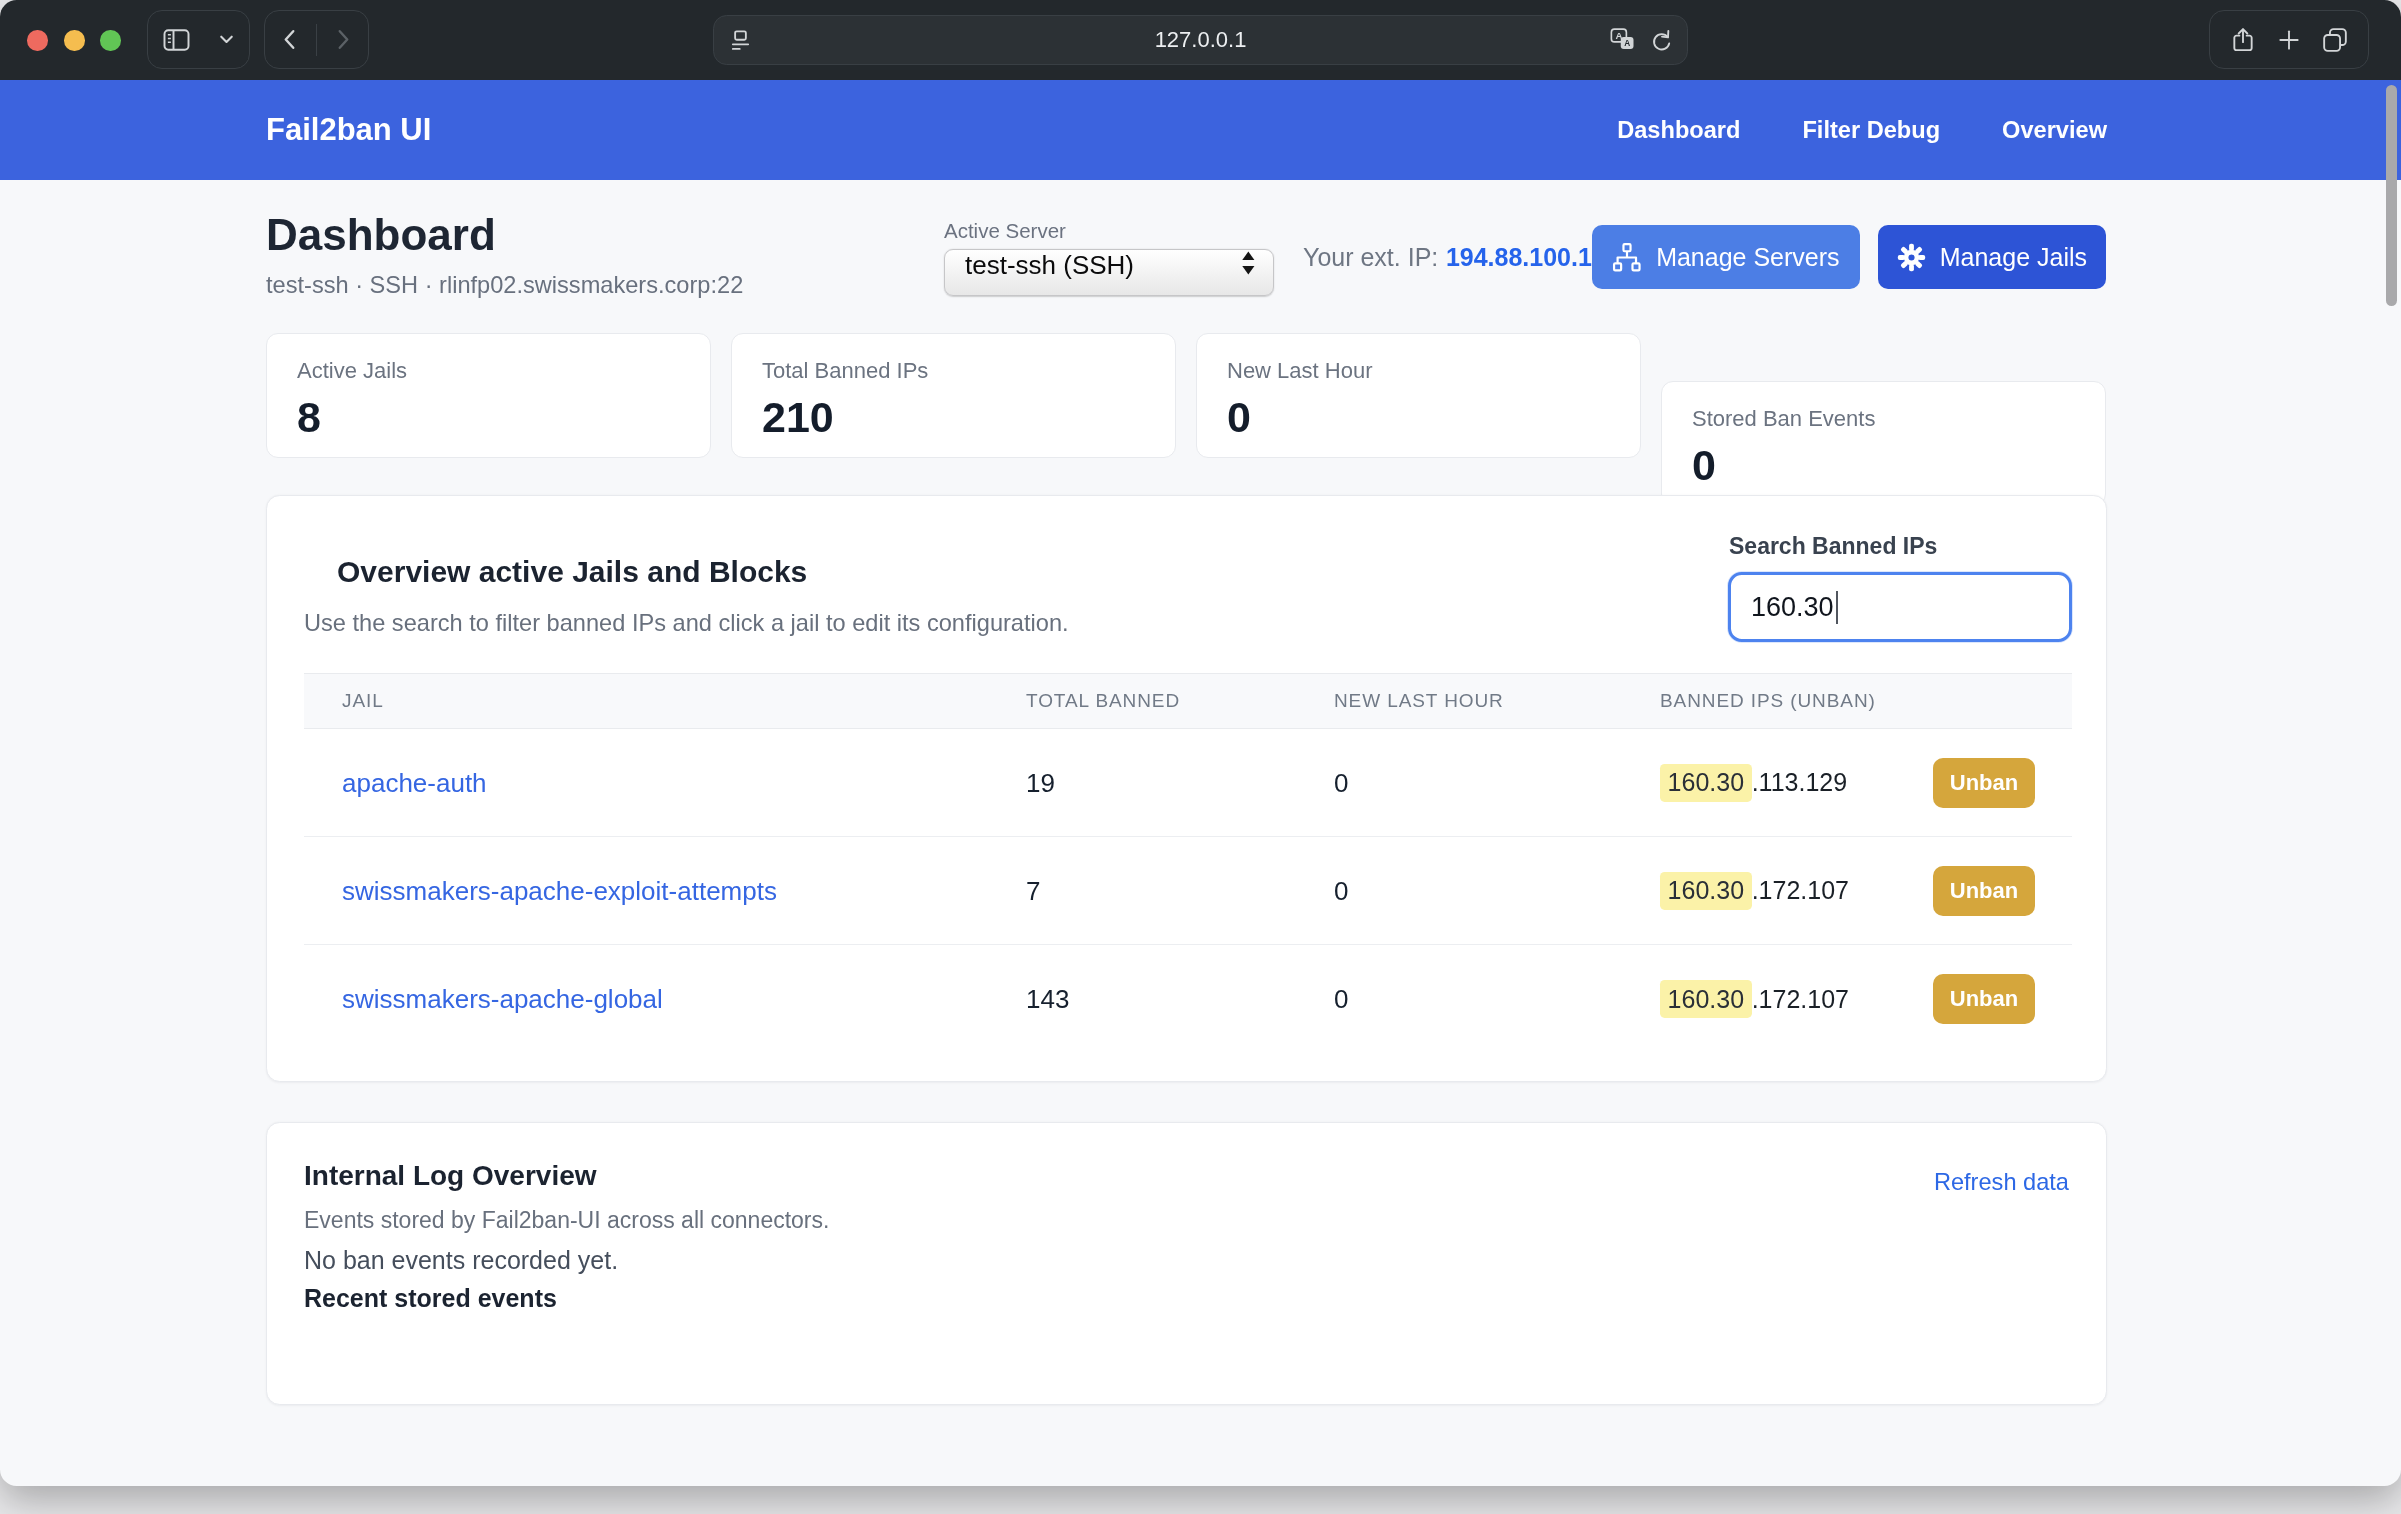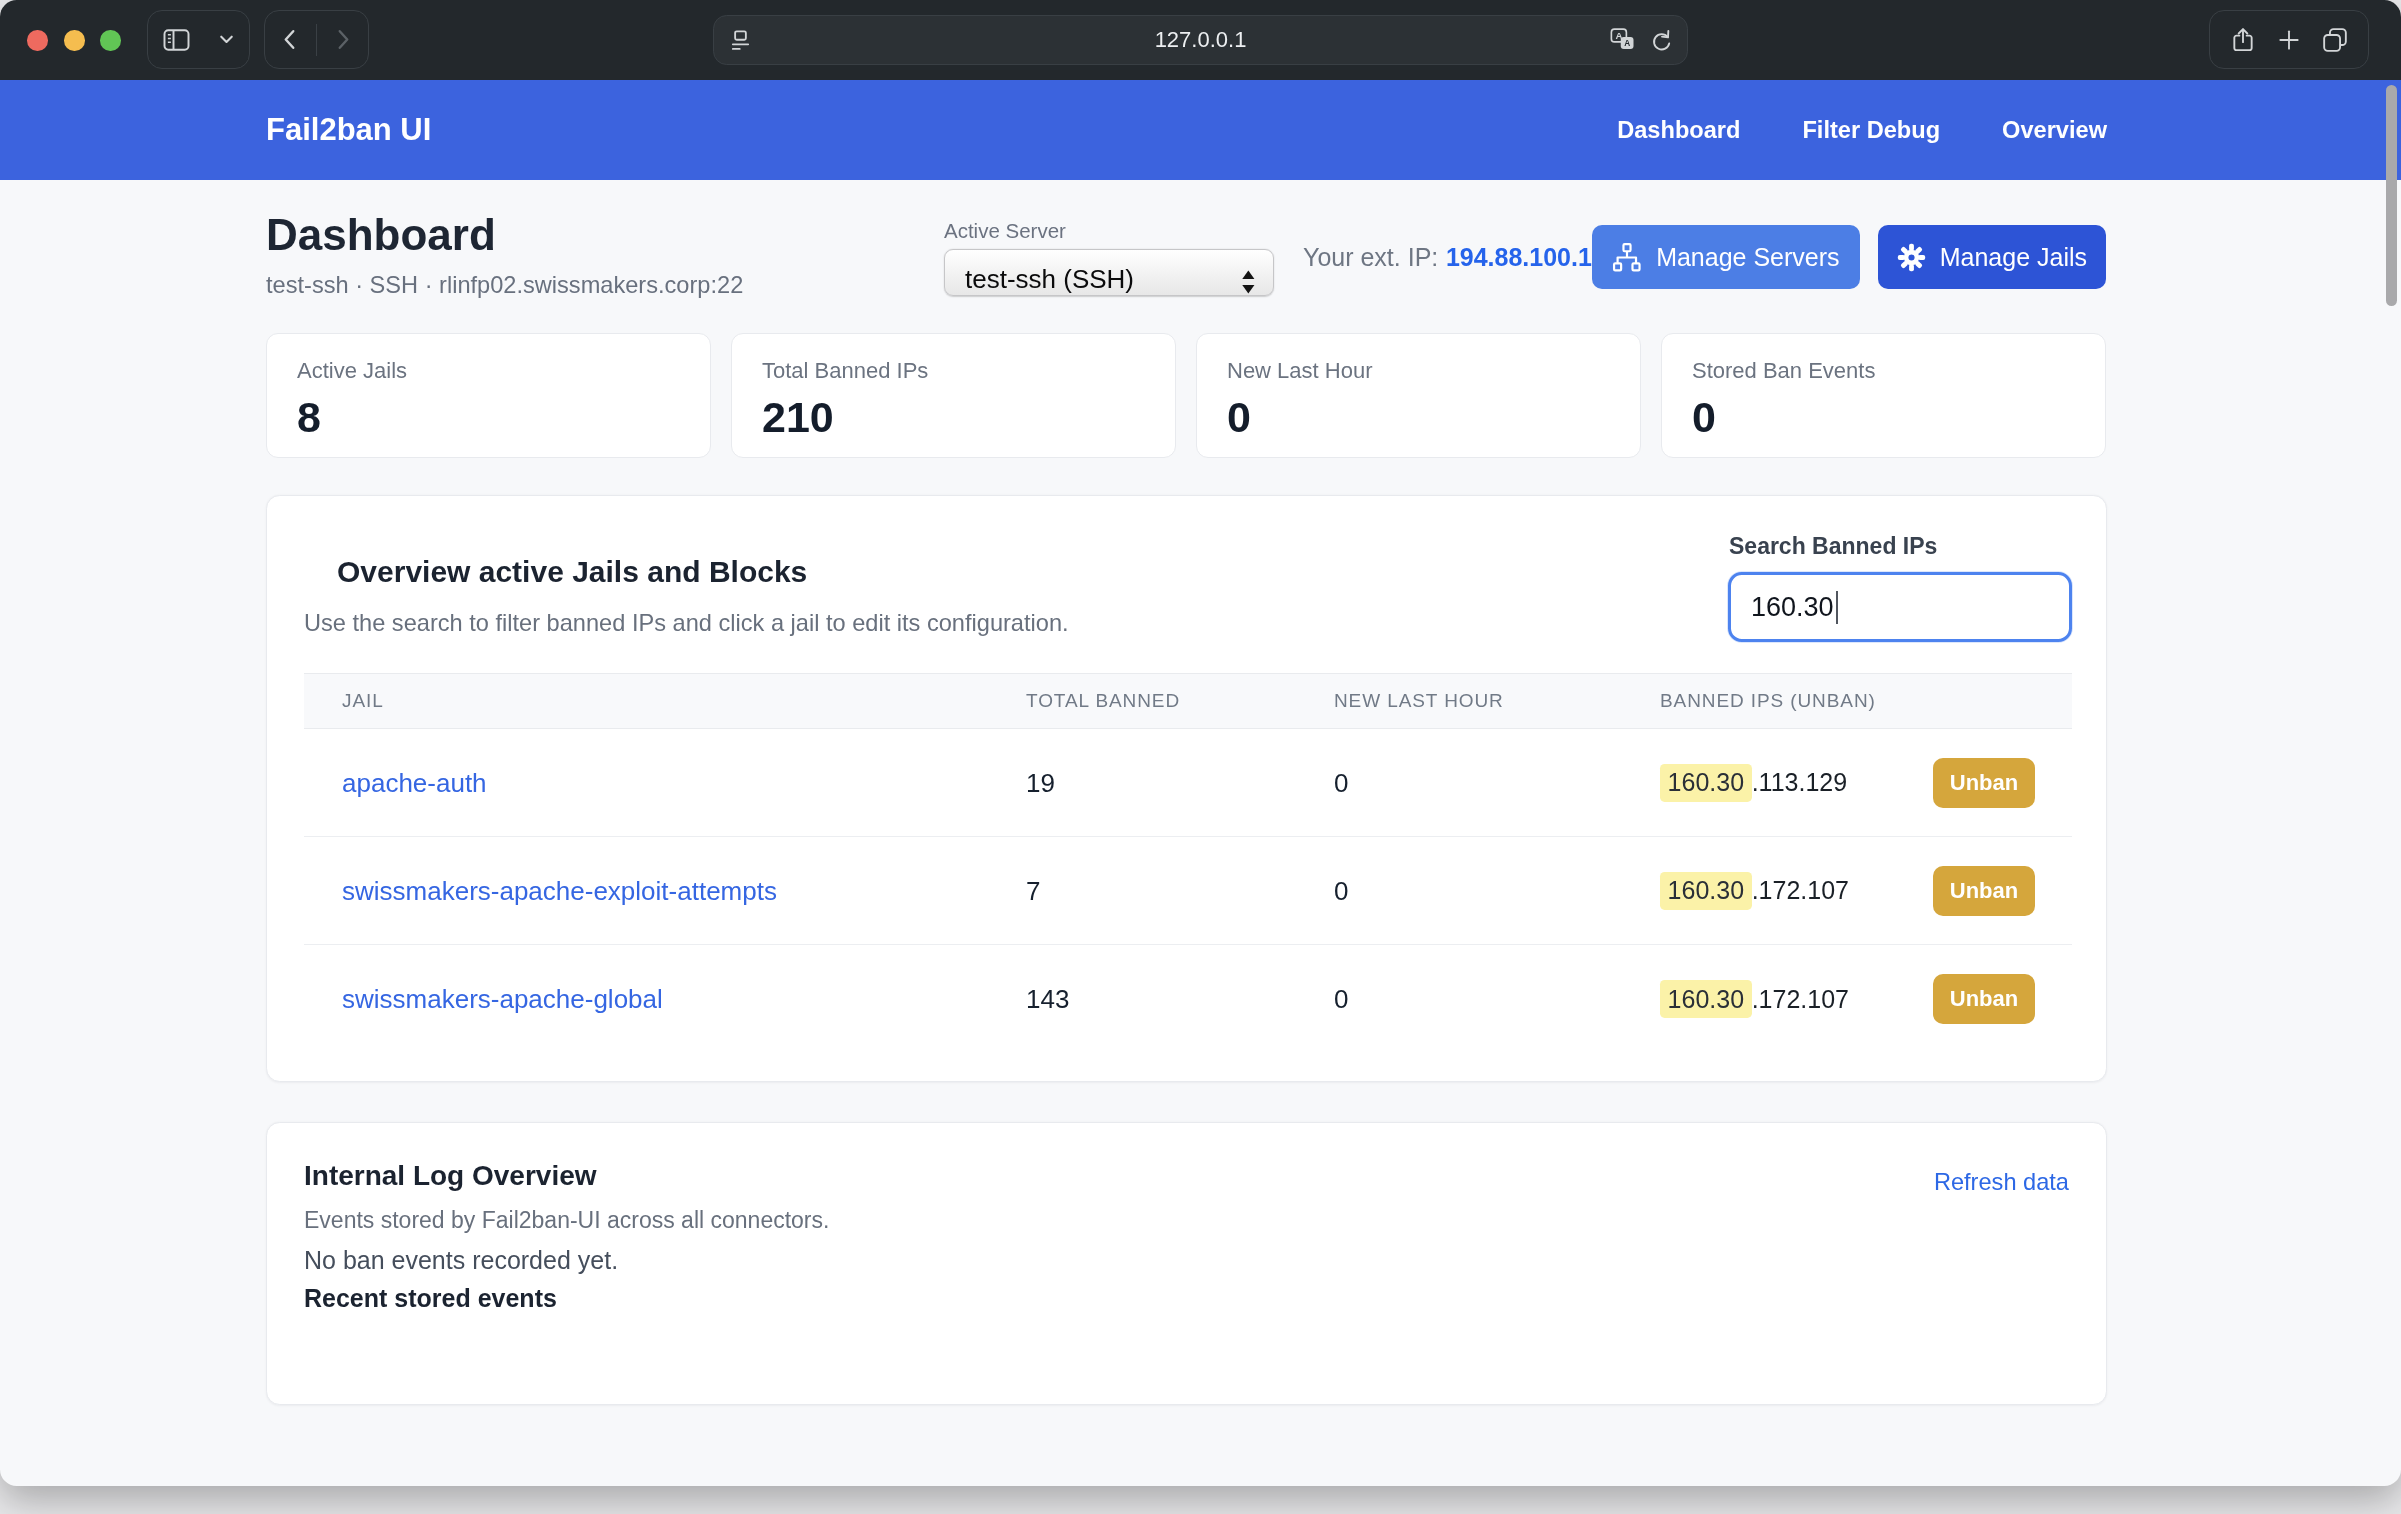--- a/index.html
+++ b/index.html
@@ -59,7 +59,7 @@
     position:absolute; left:944px; top:249px; width:330px; height:47px;
     border:1.5px solid #c6c6c8; border-radius:9px;
     background:linear-gradient(#ffffff,#e7e7e7);
-    display:flex; align-items:flex-end; padding:0 16.7px 0 20px;
+    display:flex; align-items:flex-start; padding:0 16.7px 0 20px;
     box-shadow:0 0.8px 1.5px rgba(0,0,0,.18); cursor:pointer;gap:10px;
   }
   .server-select-text { flex:1; font-size:26px; color:#0b0b0c; }

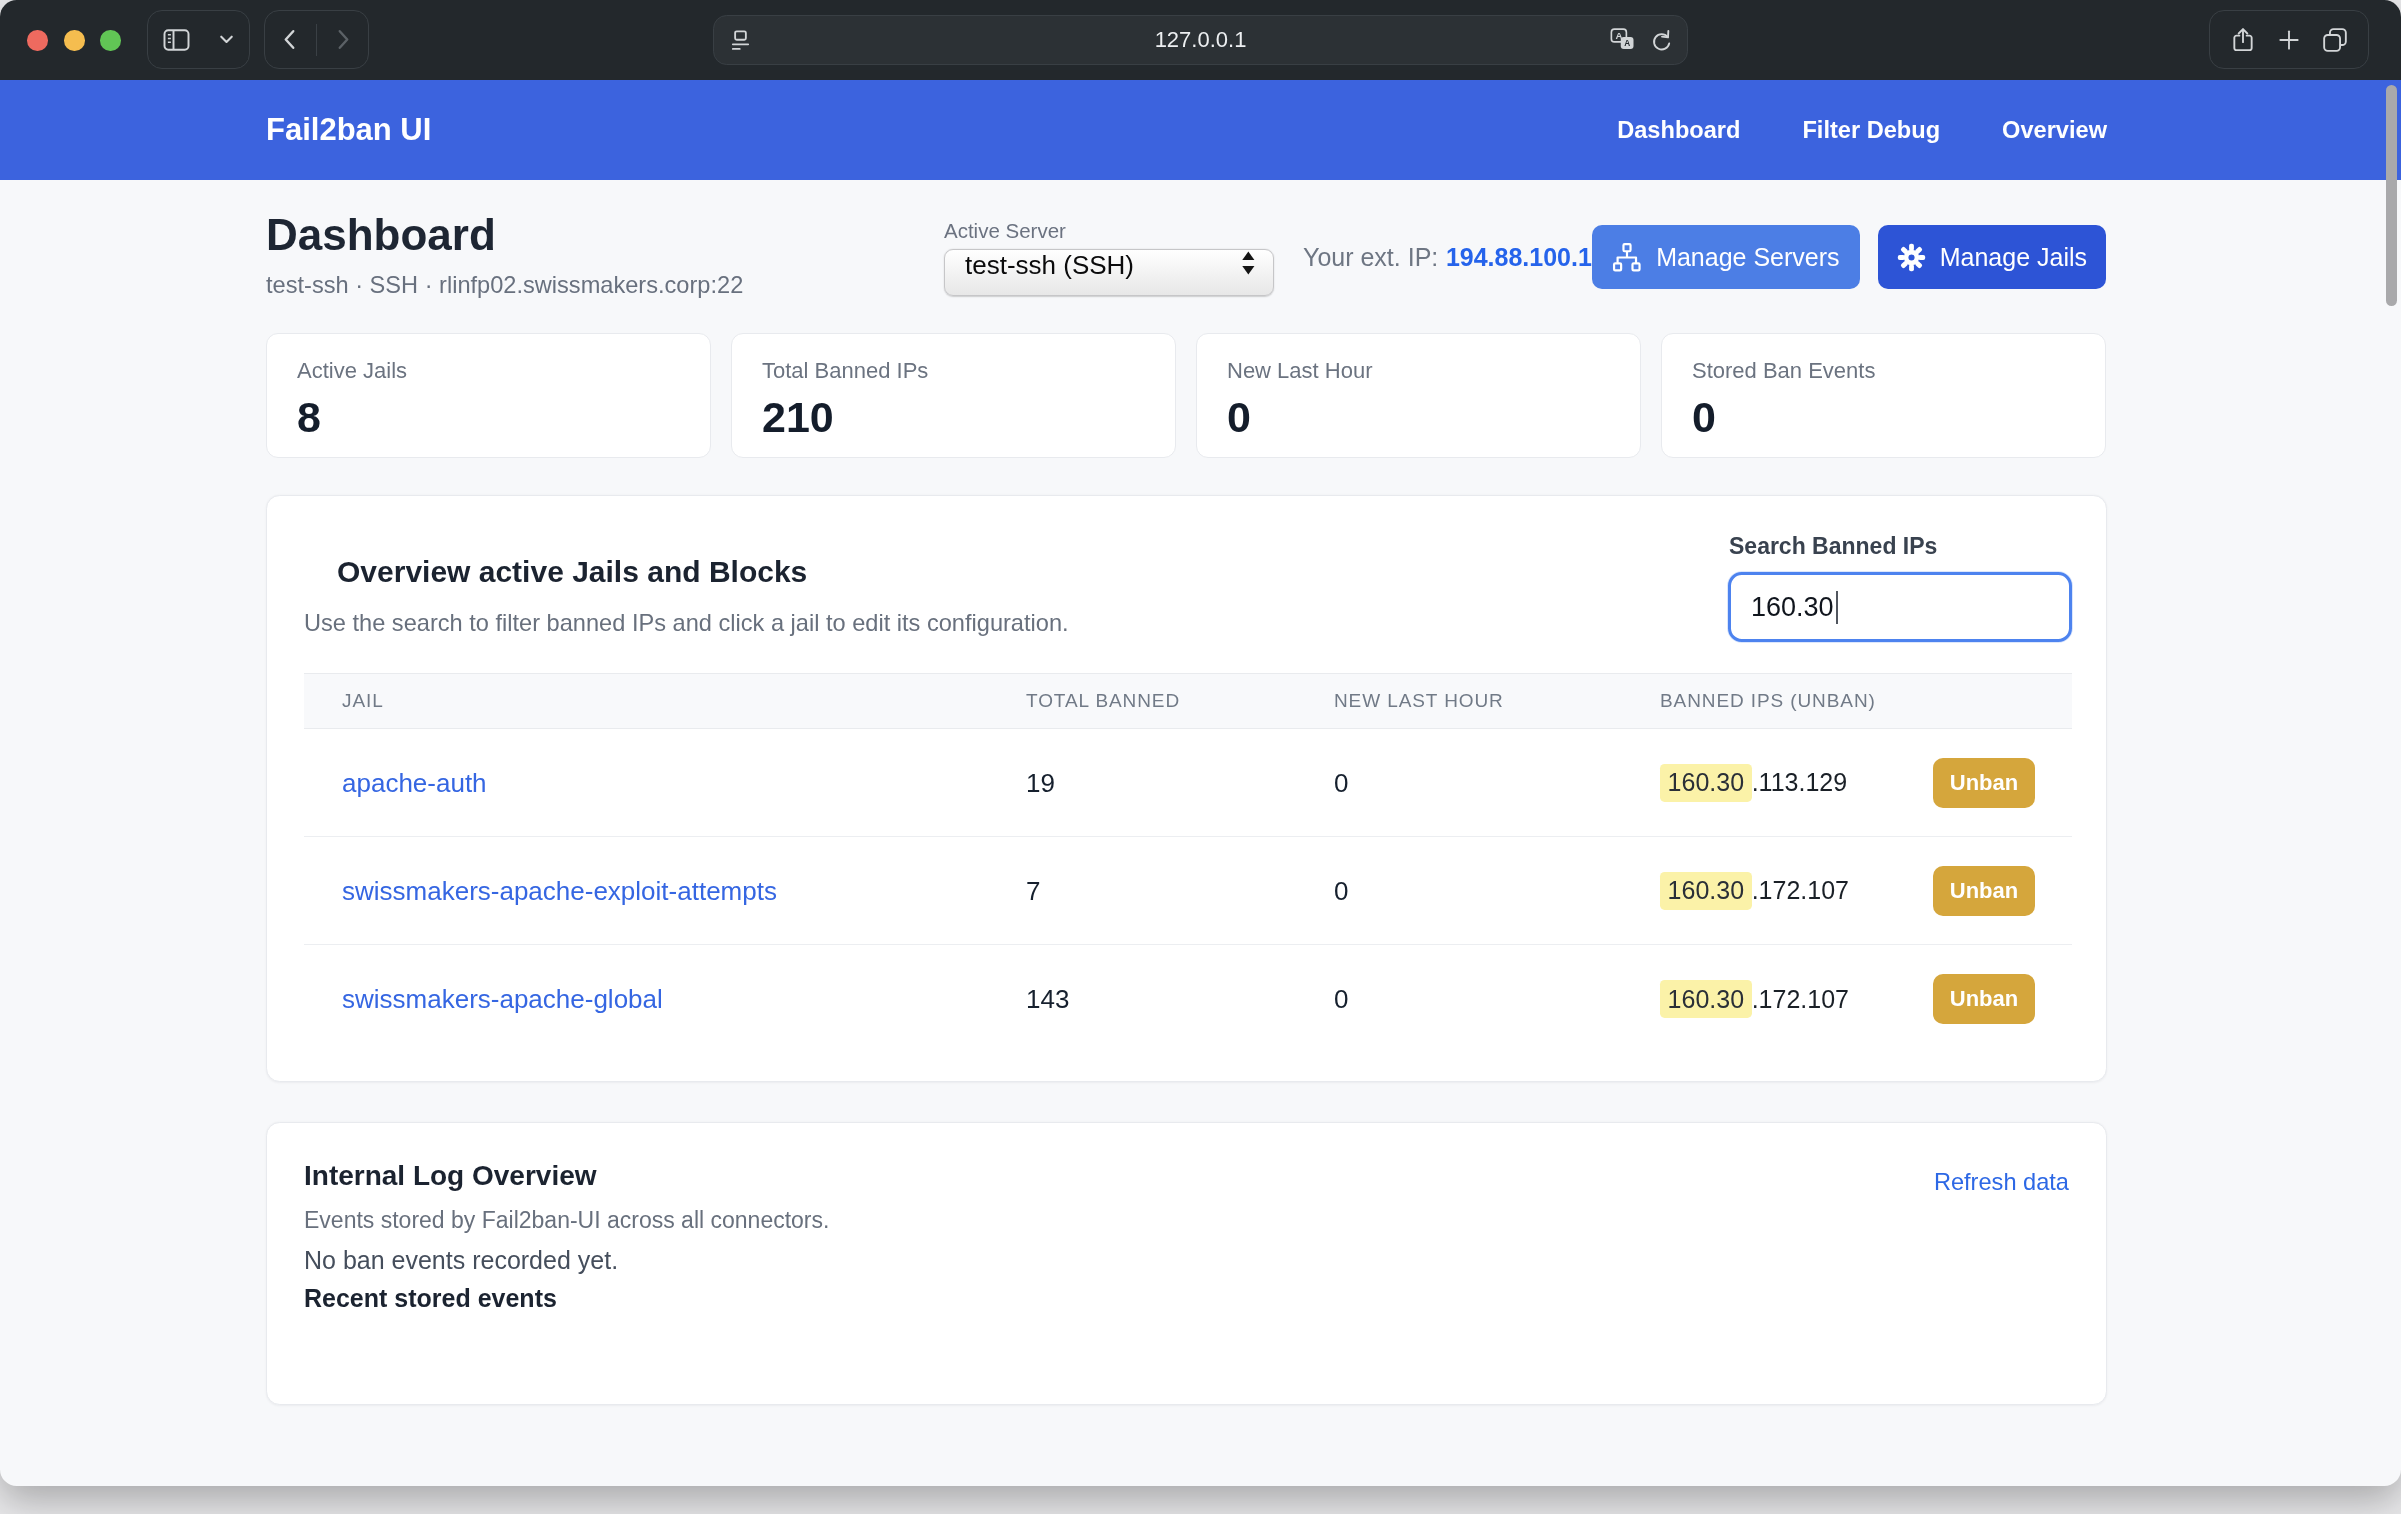--- a/index.html
+++ b/index.html
@@ -302,7 +302,7 @@
     <div class="stat-label">New Last Hour</div>
     <div class="stat-value">0</div>
   </div>
-  <div class="stat-card" style="left:1661px;">
+  <div class="stat-card" style="left:1661px;margin-top:48px;">
     <div class="stat-label">Stored Ban Events</div>
     <div class="stat-value">0</div>
   </div>

